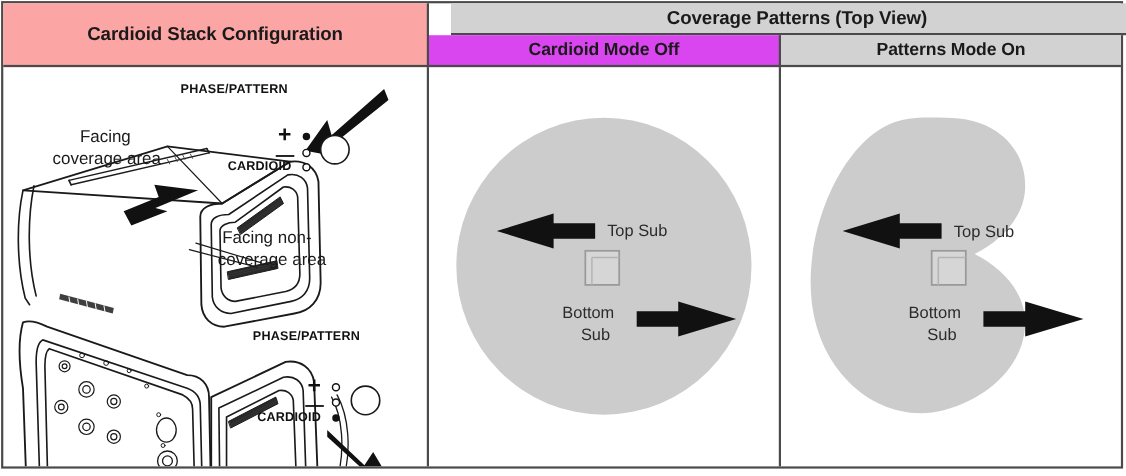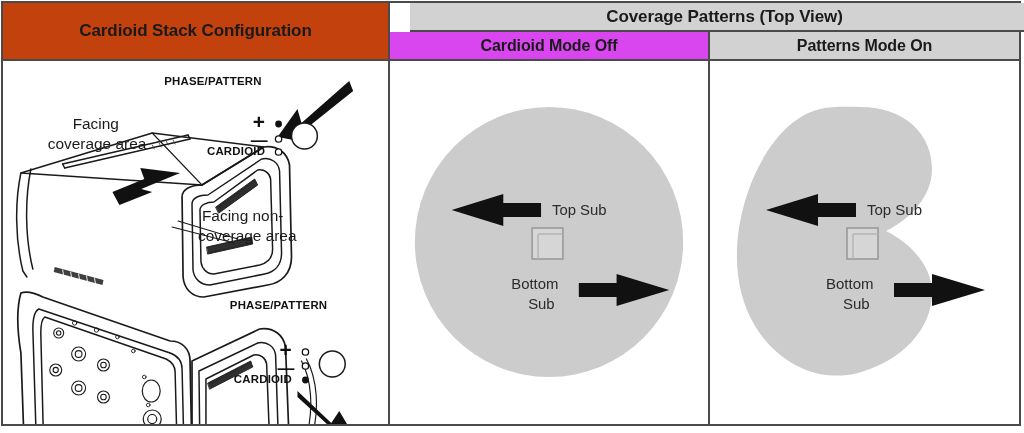--- a/index.html
+++ b/index.html
@@ -38,7 +38,7 @@
     top: 0;
     width: 387px;
     height: 58px;
-    background: #c2410c;
+    background: #fca5a5;
     border-right: 2px solid #4a4a4a;
     border-bottom: 2px solid #4a4a4a;
     box-sizing: border-box;

